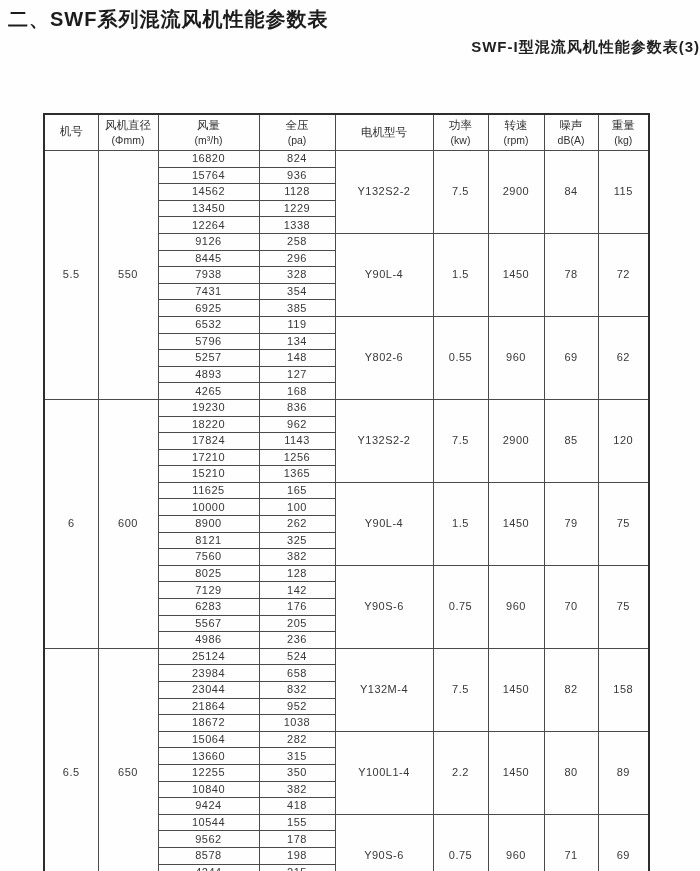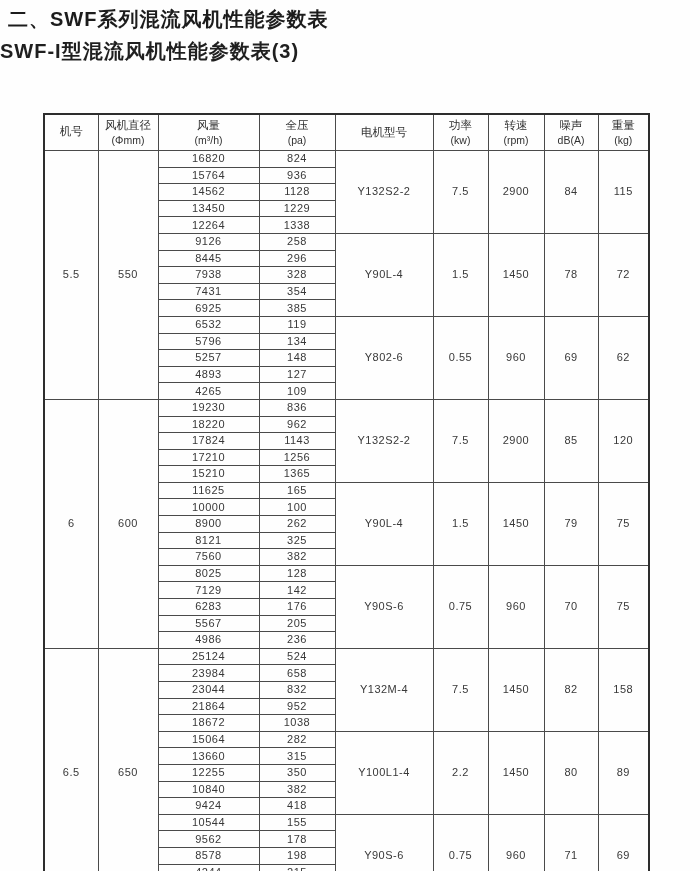--- a/index.html
+++ b/index.html
@@ -33,8 +33,8 @@
     left: 0;
     top: 38px;
     width: 700px;
-    text-align: left;
-    font-size: 20px;
+    text-align: right;
+    font-size: 15px;
     font-weight: bold;
     letter-spacing: 1px;
     color: #1f1f1f;

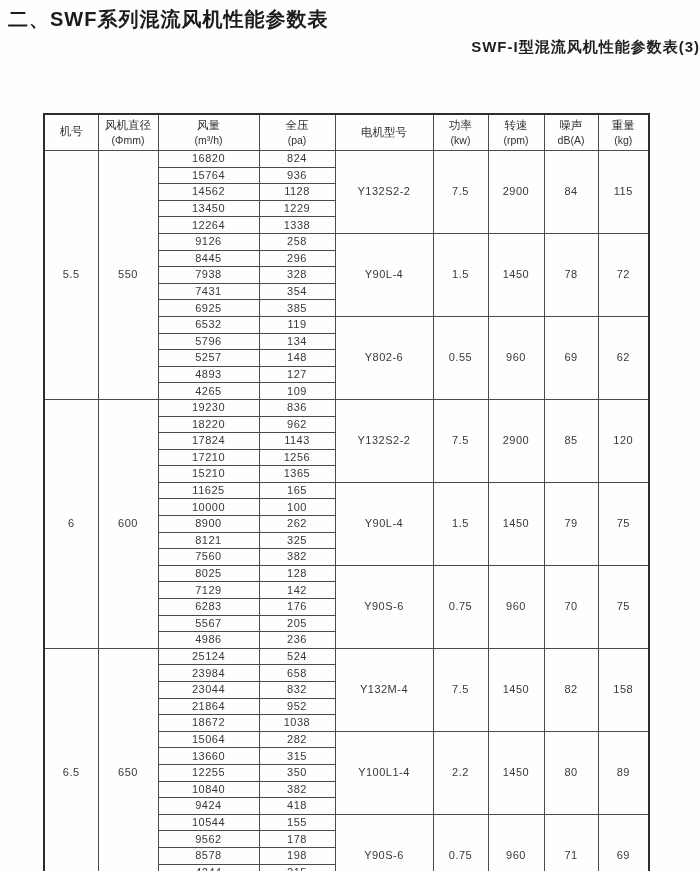--- a/index.html
+++ b/index.html
@@ -214,7 +214,7 @@
         </tr>
         <tr>
           <td>4265</td>
-          <td>109</td>
+          <td>168</td>
         </tr>
         <tr>
           <td rowspan="15">6</td>

